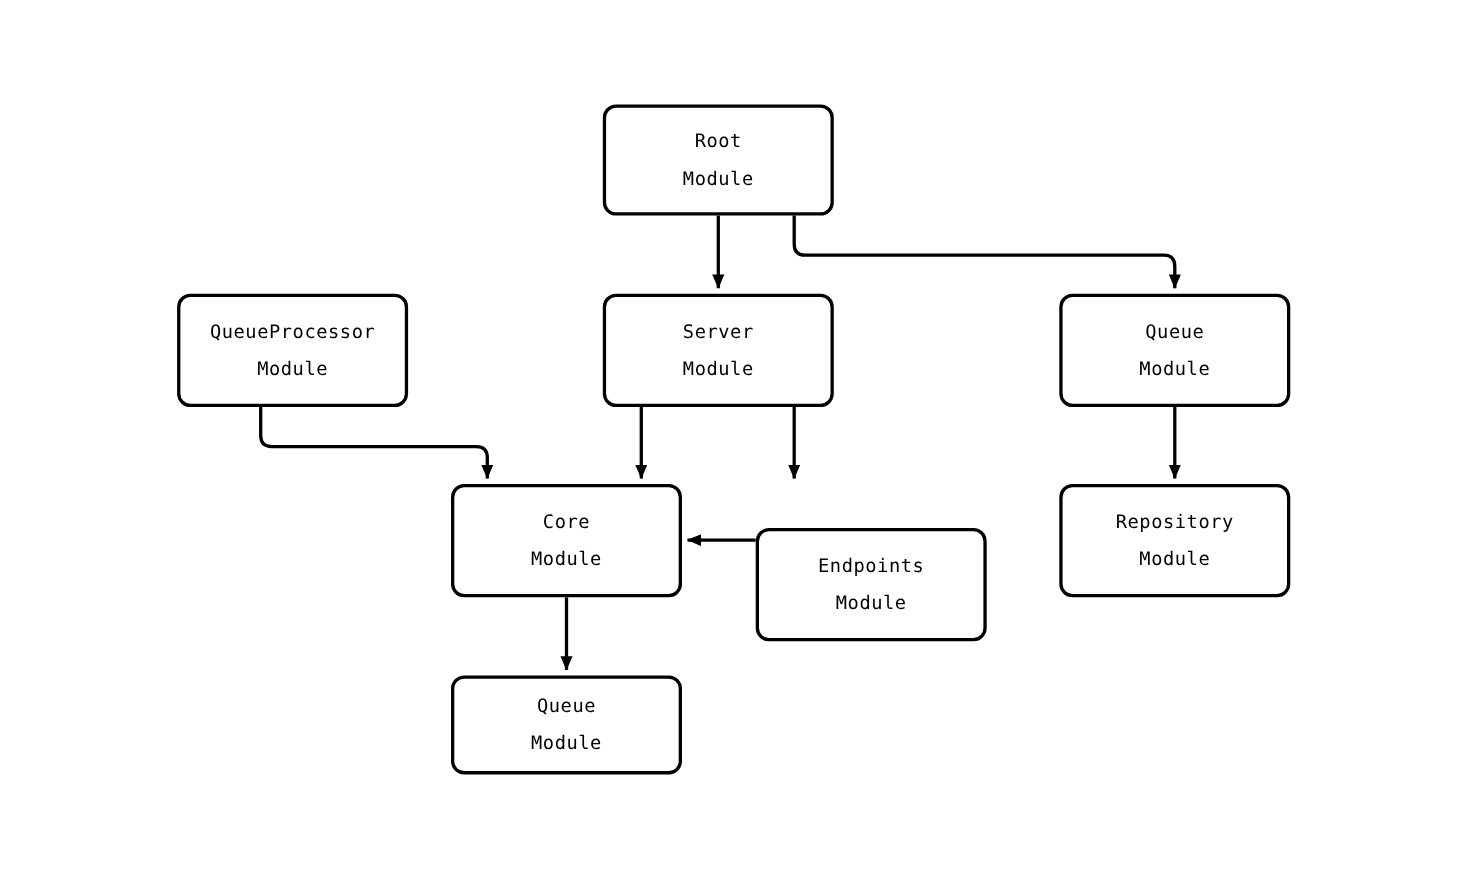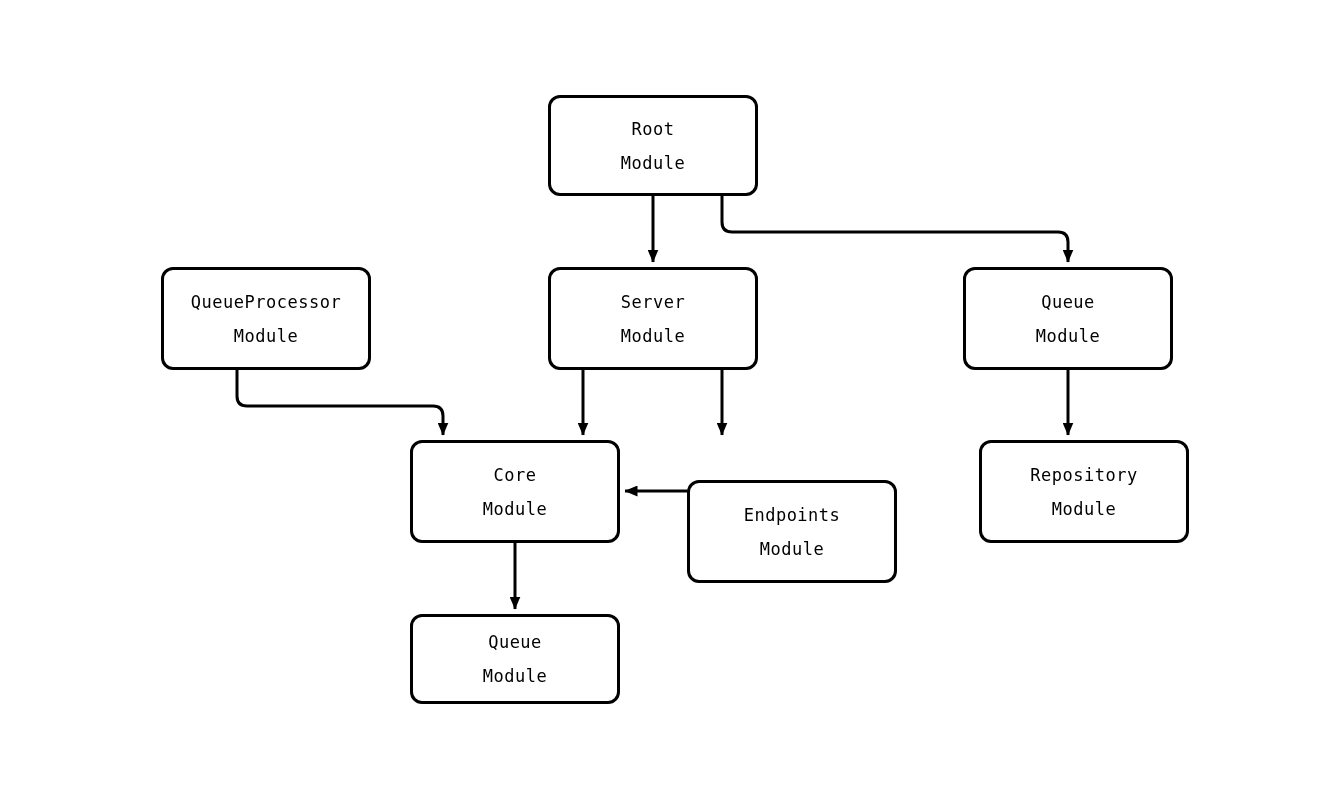--- a/index.html
+++ b/index.html
@@ -103,7 +103,7 @@
     <span class="node-line">Module</span>
   </div>
 
-  <div class="node" style="left: 963px; top: 440px; width: 210px; height: 103px; border-color: rgb(0, 0, 0); margin-left: 16px;">
+  <div class="node" style="left: 963px; top: 440px; width: 210px; height: 103px; border-color: rgb(0, 0, 0);">
     <span class="node-line">Repository</span>
     <span class="node-line">Module</span>
   </div>

